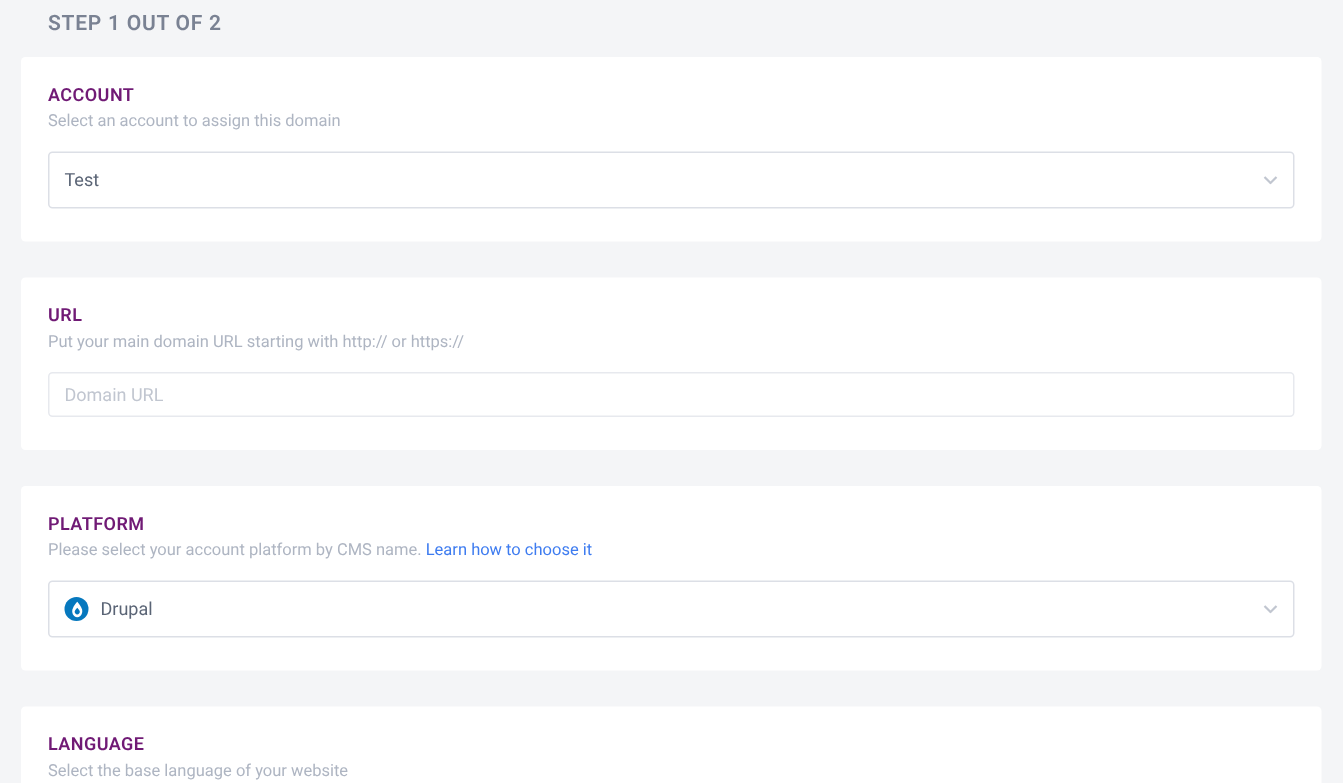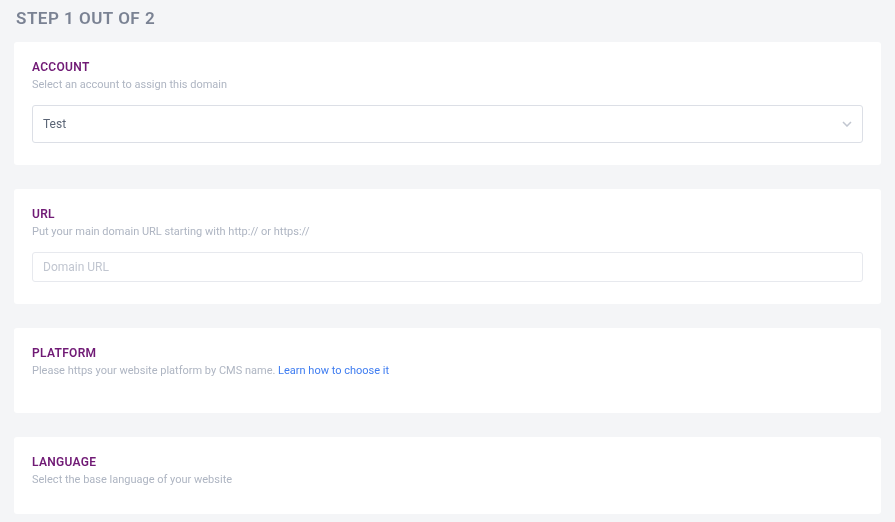--- a/index.html
+++ b/index.html
@@ -15,12 +15,12 @@
       width: 895px;
     }
     .step-heading {
-      font-size: 17px;
+      font-size: 14px;
       font-weight: 600;
       color: #7a8293;
       letter-spacing: 0.5px;
       margin-bottom: 14px;
-      margin-left: 2px;
+      margin-left: 18px;
     }
     .card {
       background: #ffffff;

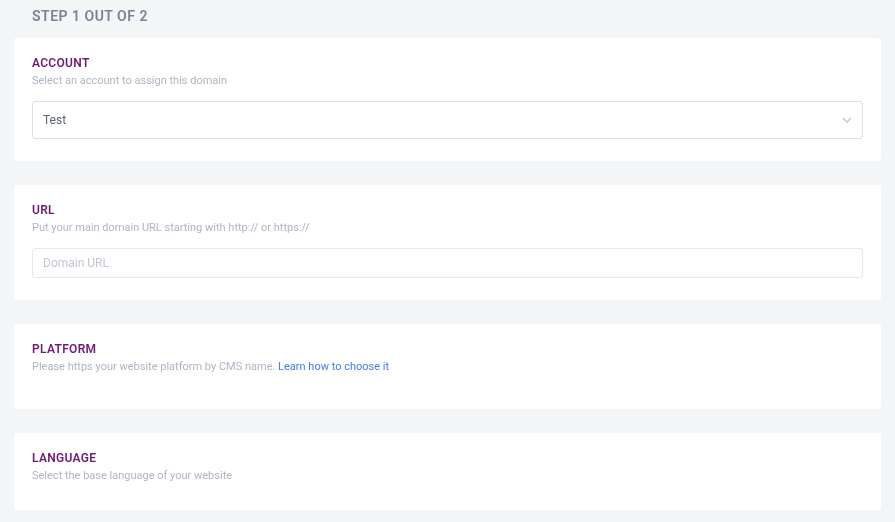--- a/index.html
+++ b/index.html
@@ -136,7 +136,7 @@
 <div class="card">
   <div class="section-title">PLATFORM</div>
   <div class="section-subtitle">
-    <span>Please https your website platform by CMS name.  </span><a href="#">Learn how to choose it</a>
+    <span>Please select your account platform by CMS name.  </span><a href="#">Learn how to choose it</a>
   </div>
 </div>
 

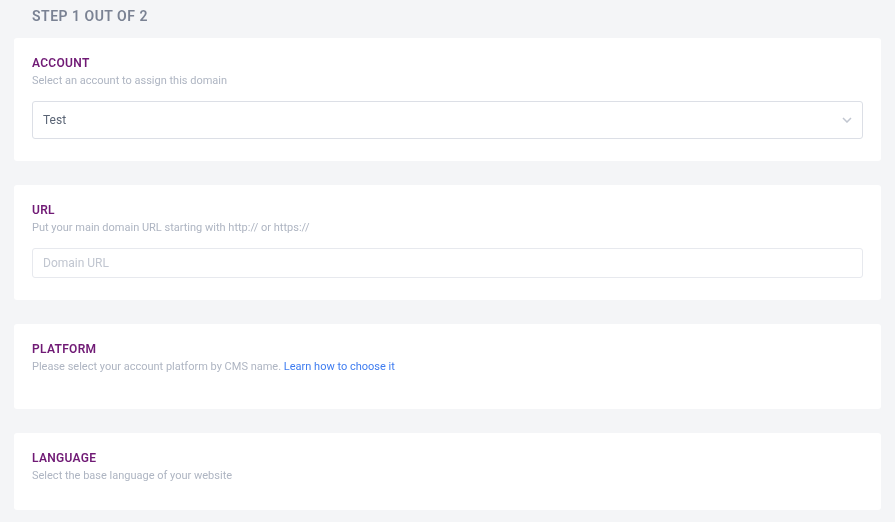--- a/index.html
+++ b/index.html
@@ -138,6 +138,19 @@
   <div class="section-subtitle">
     <span>Please select your account platform by CMS name.  </span><a href="#">Learn how to choose it</a>
   </div>
+  <div class="select-box">
+    <span class="platform-icon">
+      <svg viewBox="0 0 12 16">
+          <path d="M6 0 C6 0 3 4 2 6 C0.5 8.5 0.8 12 3 14 C5 15.8 7 15.8 9 14 C11.2 12 11.5 8.5 10 6 C9 4 6 0 6 0 Z M6 12.5 C4.6 12.5 3.5 11.4 3.5 10 C3.5 9 4.5 7.5 6 6 C7.5 7.5 8.5 9 8.5 10 C8.5 11.4 7.4 12.5 6 12.5 Z"></path>
+        </svg>
+    </span>
+    <span class="value">Drupal</span>
+    <span class="chevron">
+      <svg viewBox="0 0 10 6">
+          <path d="M1 1 L5 5 L9 1"></path>
+        </svg>
+    </span>
+  </div>
 </div>
 
 <div class="card card-language">

